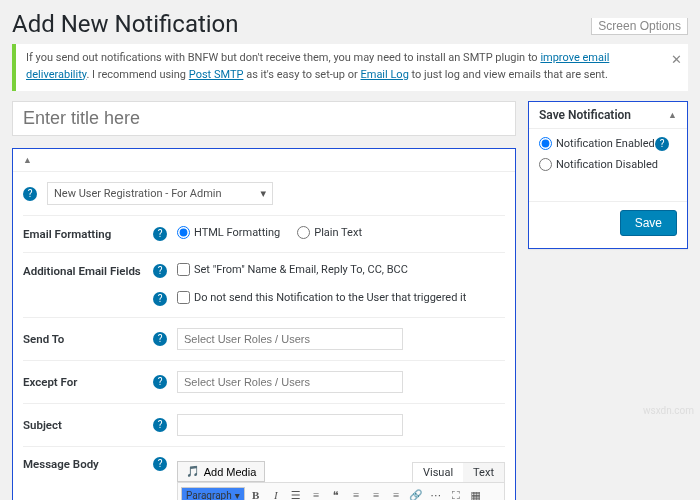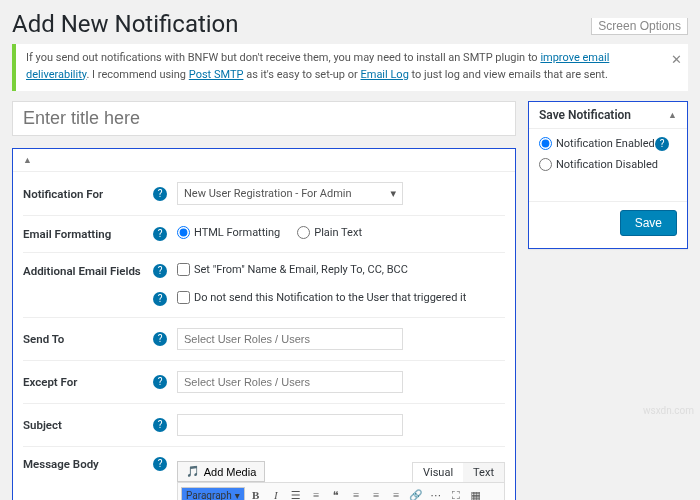--- a/index.html
+++ b/index.html
@@ -68,7 +68,6 @@
         <div class="postbox-body">
 
           <div class="row">
-            <label class="fl">Notification For</label>
             <span class="help">?</span>
             <div class="ctrl">
               <div class="select">

